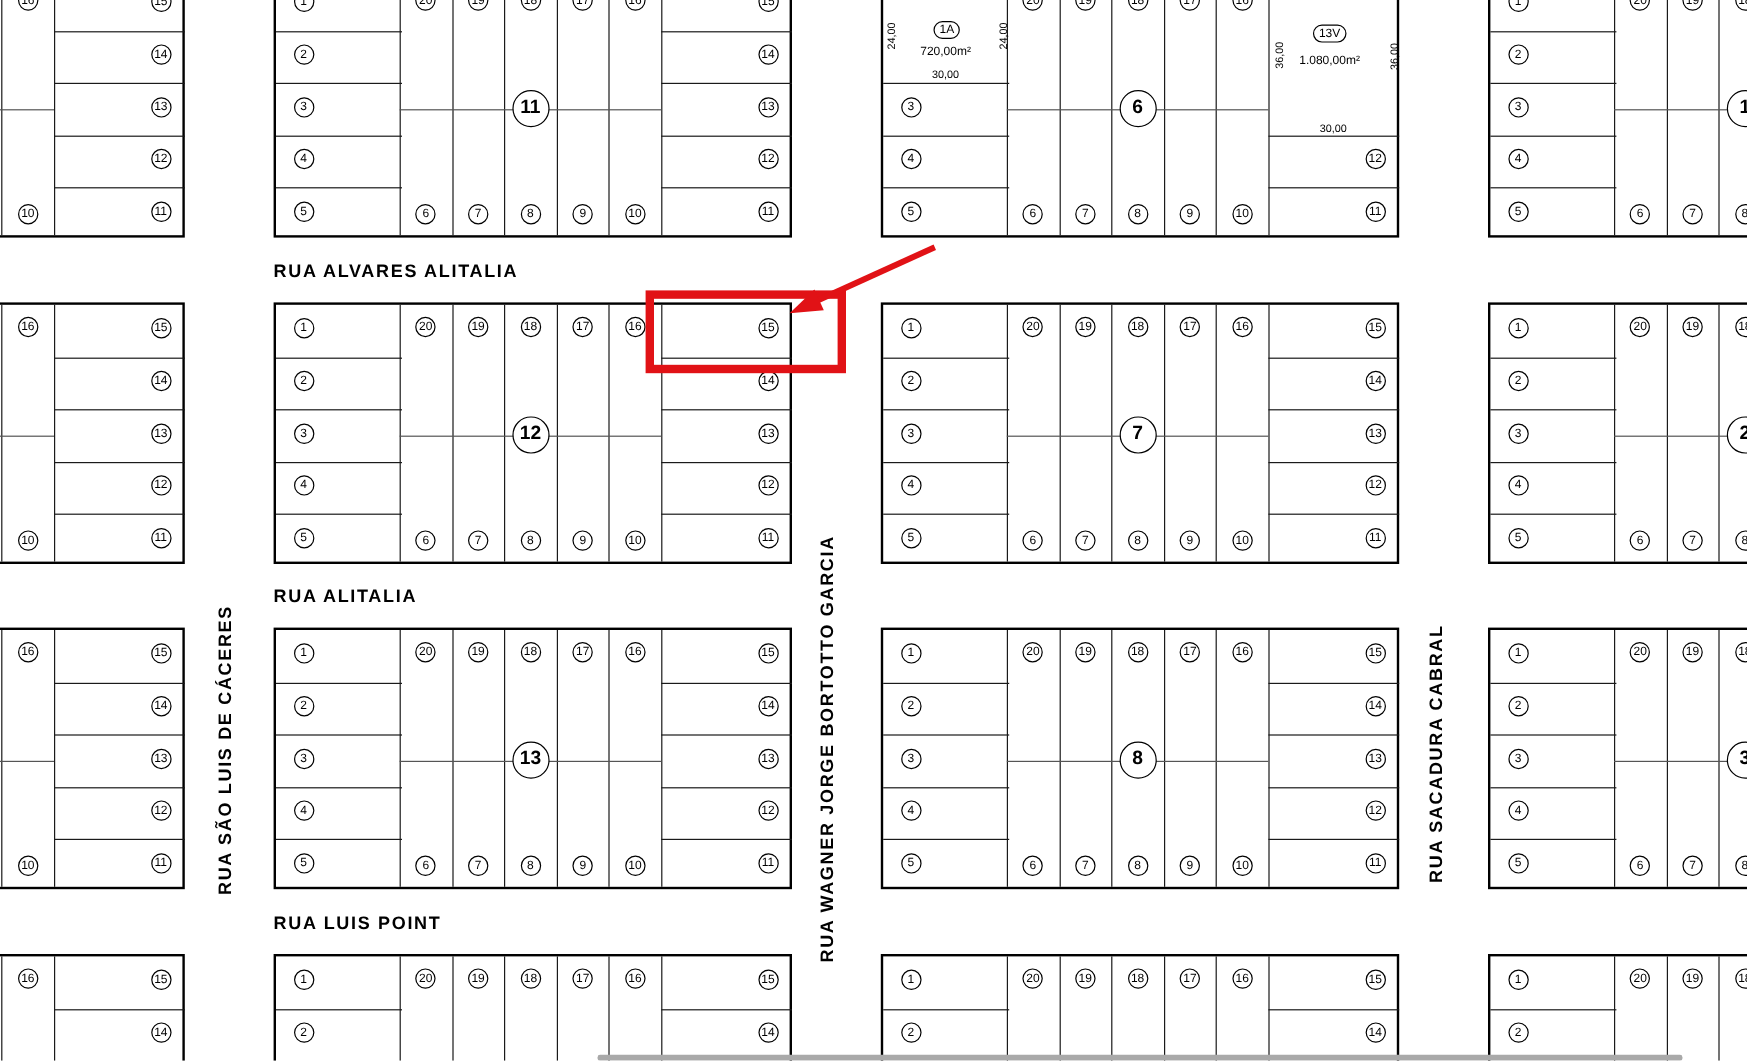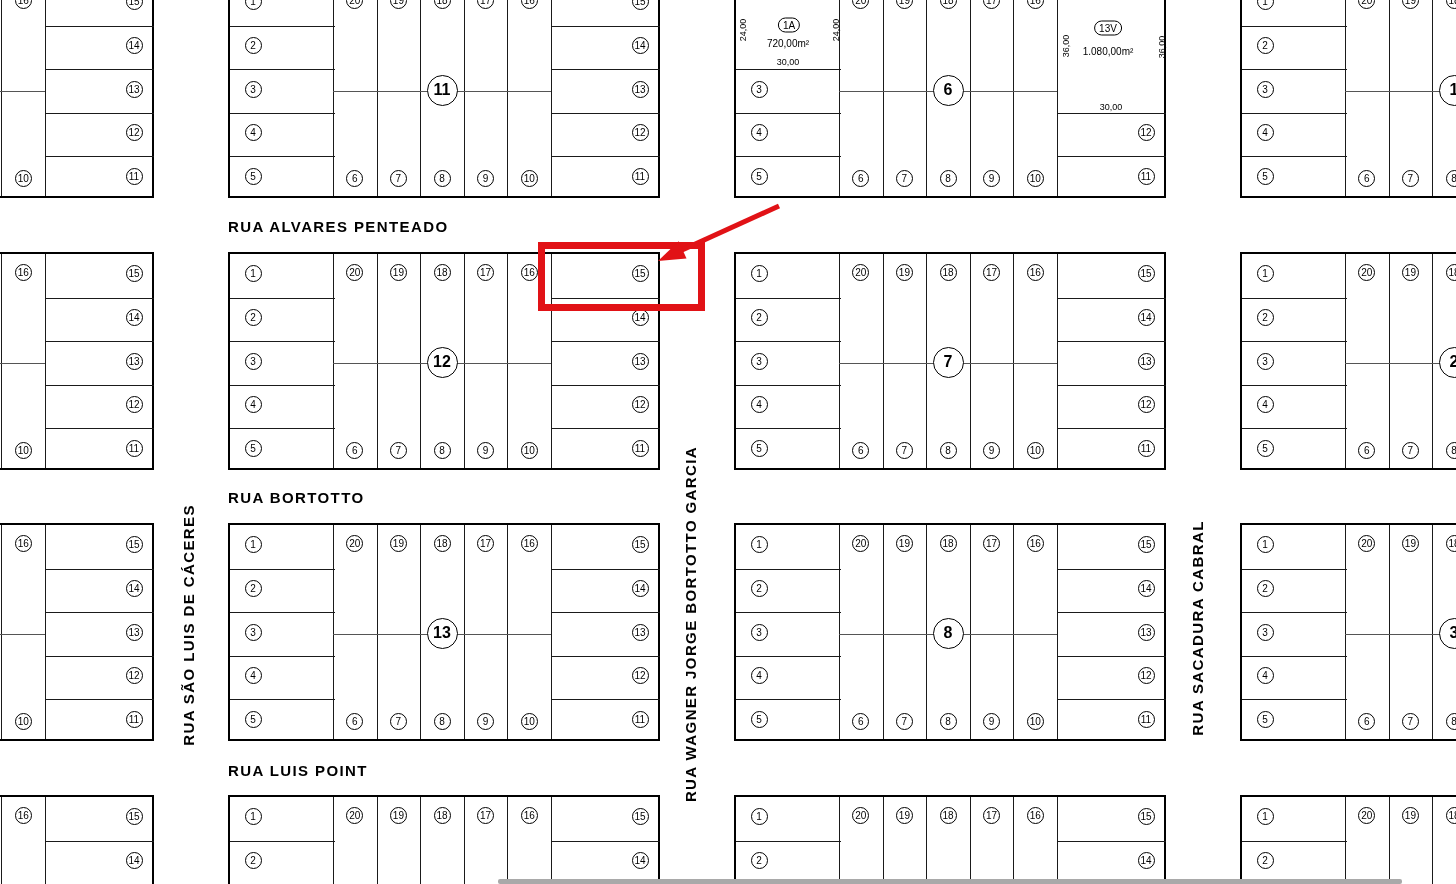--- a/index.html
+++ b/index.html
@@ -446,7 +446,7 @@
       </div>
     </div>
   <div id="streets-layer">
-      <div class="street-h" style="left: 228px; top: 226px;">RUA ALVARES PENTEADO</div>
+      <div class="street-h" style="left: 228px; top: 226px;">RUA ALVARES ALITALIA</div>
       <div class="street-h" style="left: 228px; top: 497px;">RUA BORTOTTO</div>
       <div class="street-h" style="left: 228px; top: 770px;">RUA LUIS POINT</div>
       <div class="street-v" style="left: 188px; top: 625px;">RUA SÃO LUIS DE CÁCERES</div>

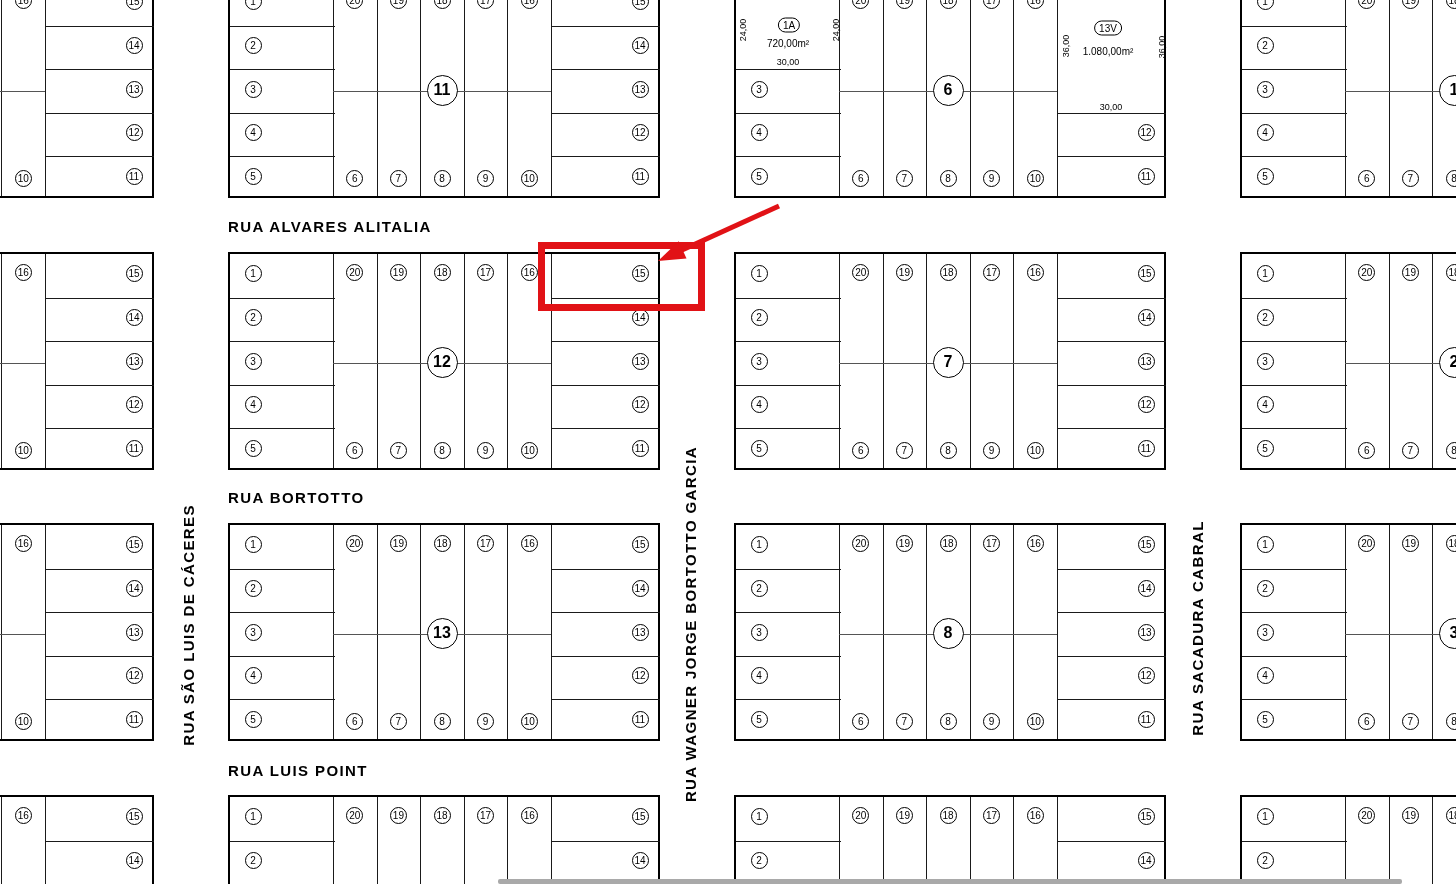--- a/index.html
+++ b/index.html
@@ -447,7 +447,7 @@
     </div>
   <div id="streets-layer">
       <div class="street-h" style="left: 228px; top: 226px;">RUA ALVARES ALITALIA</div>
-      <div class="street-h" style="left: 228px; top: 497px;">RUA BORTOTTO</div>
+      <div class="street-h" style="left: 228px; top: 497px;">RUA ALITALIA</div>
       <div class="street-h" style="left: 228px; top: 770px;">RUA LUIS POINT</div>
       <div class="street-v" style="left: 188px; top: 625px;">RUA SÃO LUIS DE CÁCERES</div>
       <div class="street-v" style="left: 690px; top: 624px;">RUA WAGNER JORGE BORTOTTO GARCIA</div>

